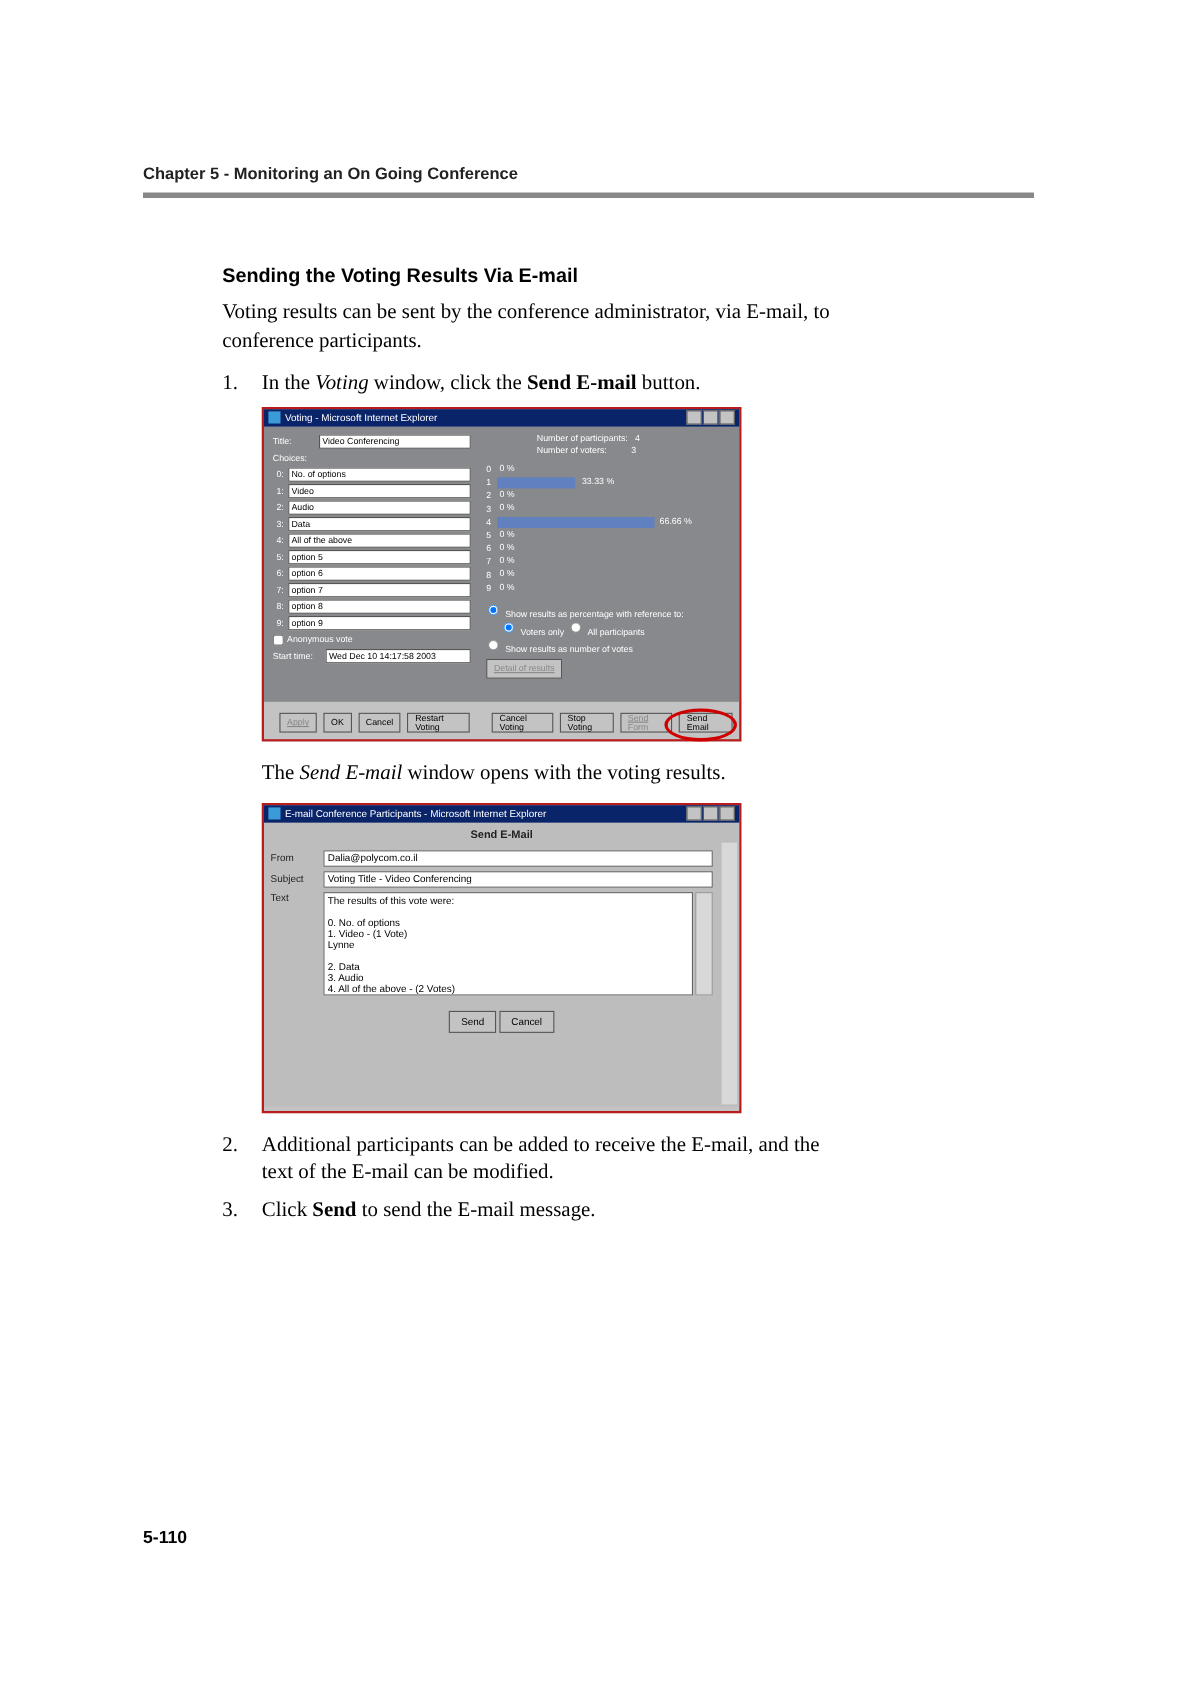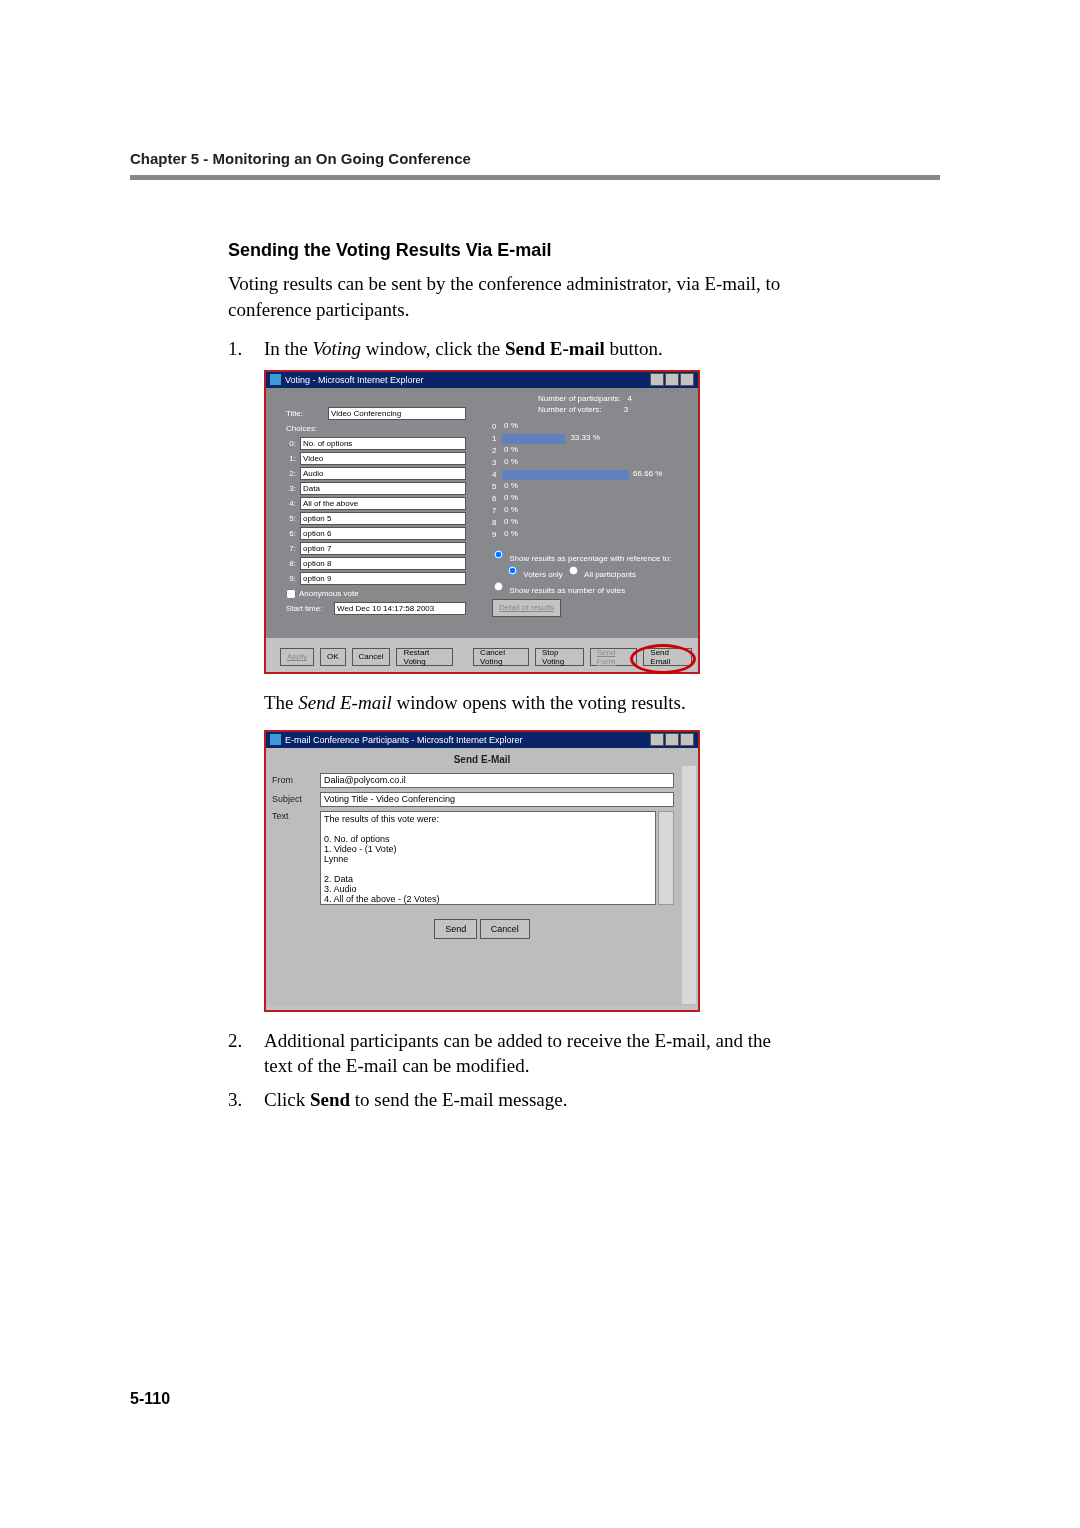--- a/index.html
+++ b/index.html
@@ -27,7 +27,7 @@
     margin-bottom: 60px;
   }
   .content {
-    margin-left: 98px;
+    margin-left: 72px;
     width: 560px;
   }
   .h-sans {

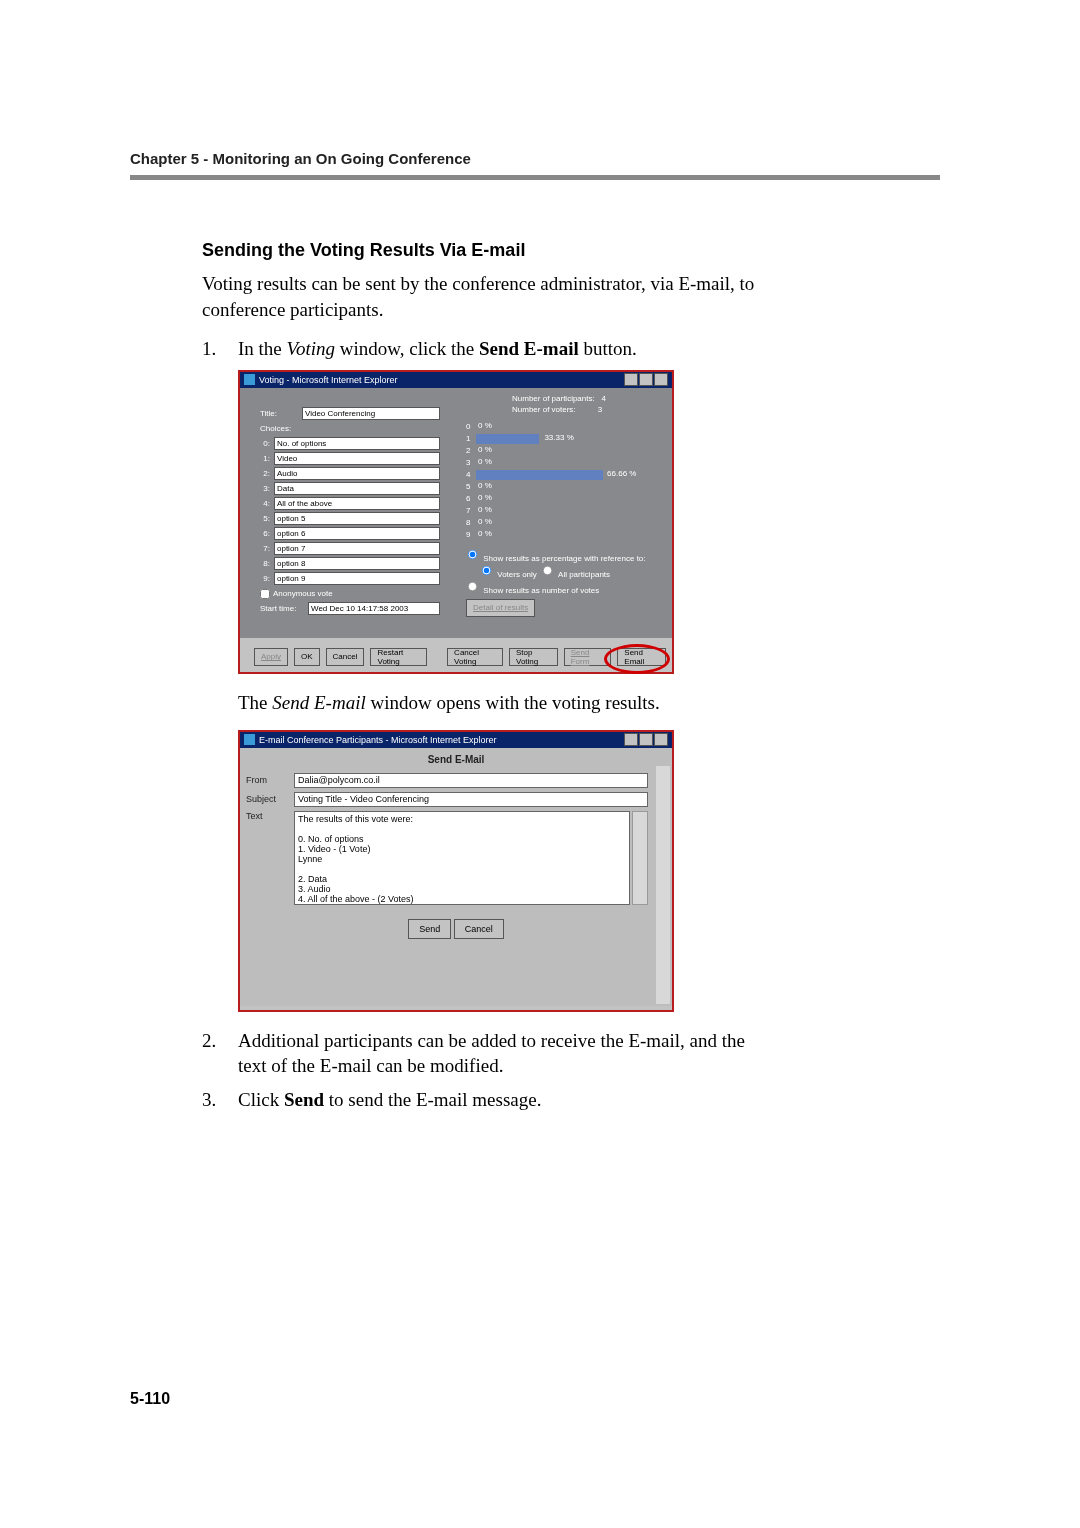--- a/index.html
+++ b/index.html
@@ -90,7 +90,7 @@
   }
   .fig1-left {
     width: 180px;
-    padding: 20px;
+    padding: 8px;
     color: #fff;
     font-size: 8px;
   }

